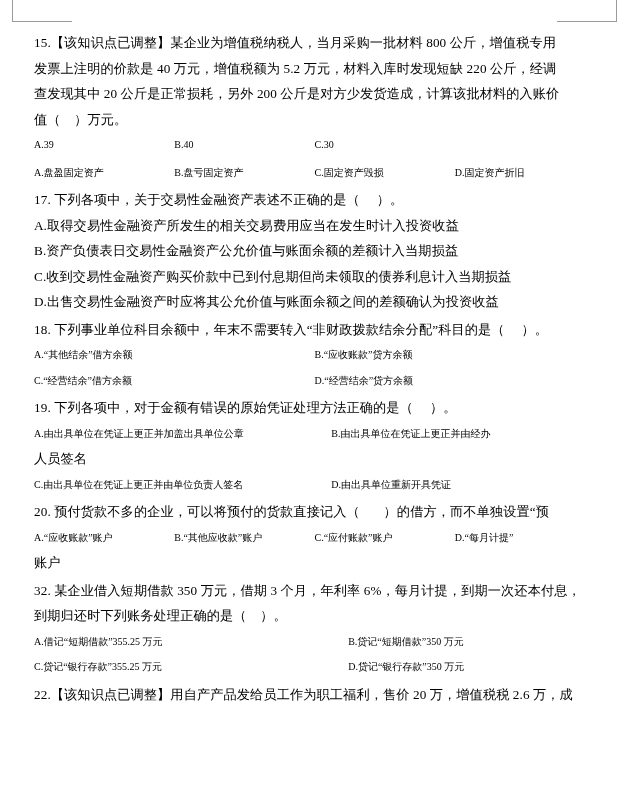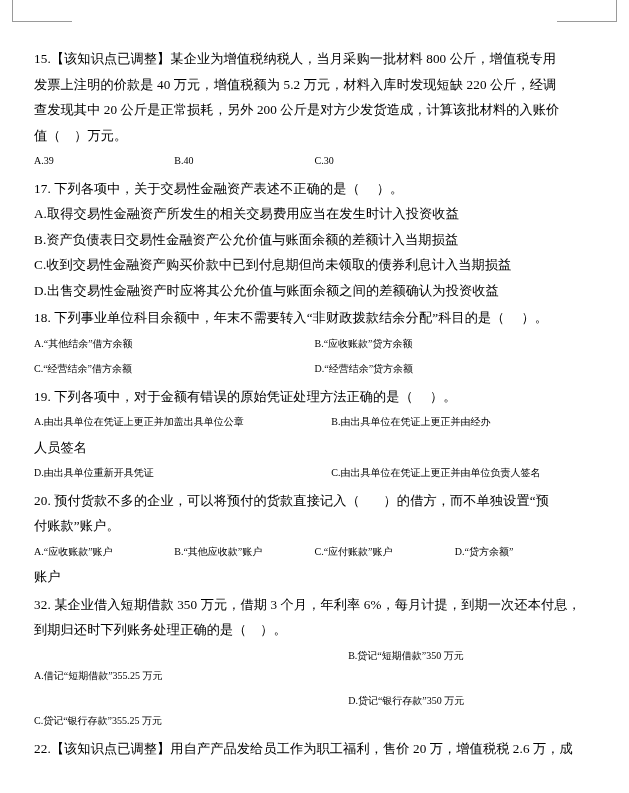--- a/index.html
+++ b/index.html
@@ -20,7 +20,7 @@
     width: 629px;
     height: 793px;
     box-sizing: border-box;
-    padding: 16px 34px;
+    padding: 0 34px;
   }
   
   .edge-mark {

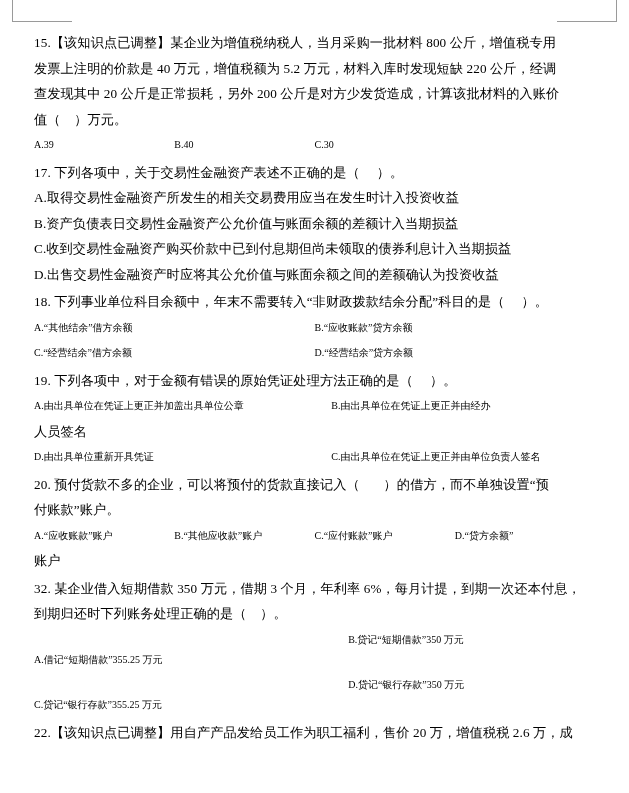--- a/index.html
+++ b/index.html
@@ -82,6 +82,12 @@
     </div>
 
     <div class="q">
+      <div class="opt-row c4">
+        <span>A.盘盈固定资产</span>
+        <span>B.盘亏固定资产</span>
+        <span>C.固定资产毁损</span>
+        <span>D.固定资产折旧</span>
+      </div>
     </div>
 
     <div class="q">

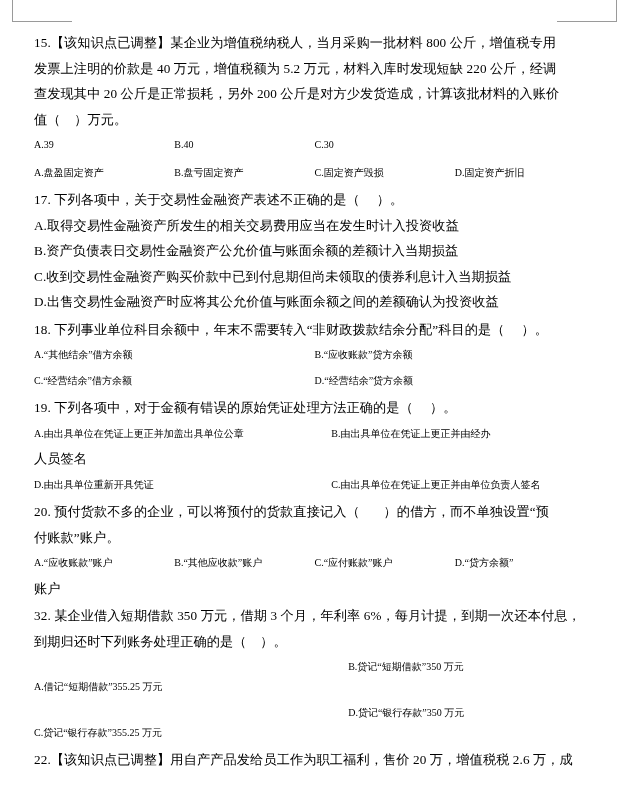--- a/index.html
+++ b/index.html
@@ -118,8 +118,8 @@
       </div>
       <div class="line">人员签名</div>
       <div class="opt-row c2b">
+        <span>C.由出具单位在凭证上更正并由单位负责人签名</span>
         <span>D.由出具单位重新开具凭证</span>
-        <span>C.由出具单位在凭证上更正并由单位负责人签名</span>
       </div>
     </div>
 

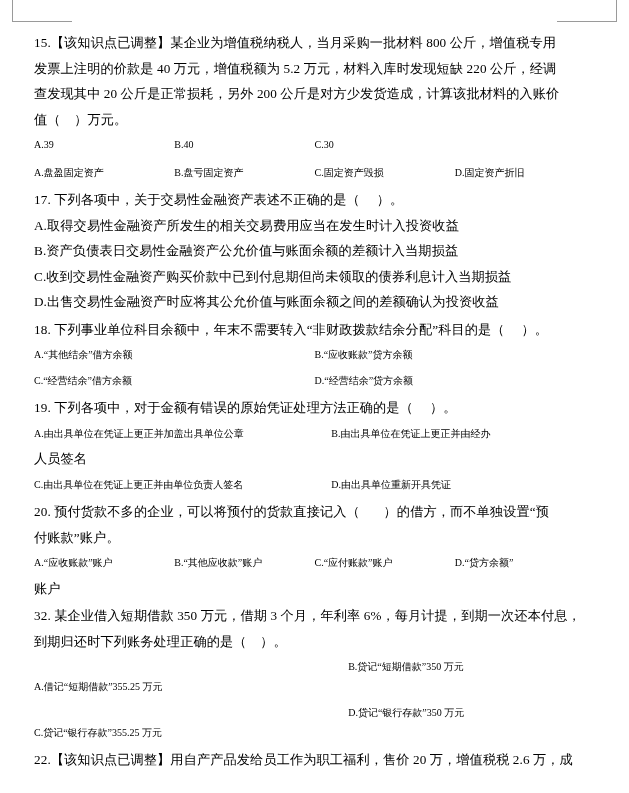--- a/index.html
+++ b/index.html
@@ -125,7 +125,6 @@
 
     <div class="q">
       <div class="line">20. 预付货款不多的企业，可以将预付的货款直接记入（       ）的借方，而不单独设置“预</div>
-      <div class="line">付账款”账户。</div>
       <div class="opt-row c4">
         <span>A.“应收账款”账户</span>
         <span>B.“其他应收款”账户</span>

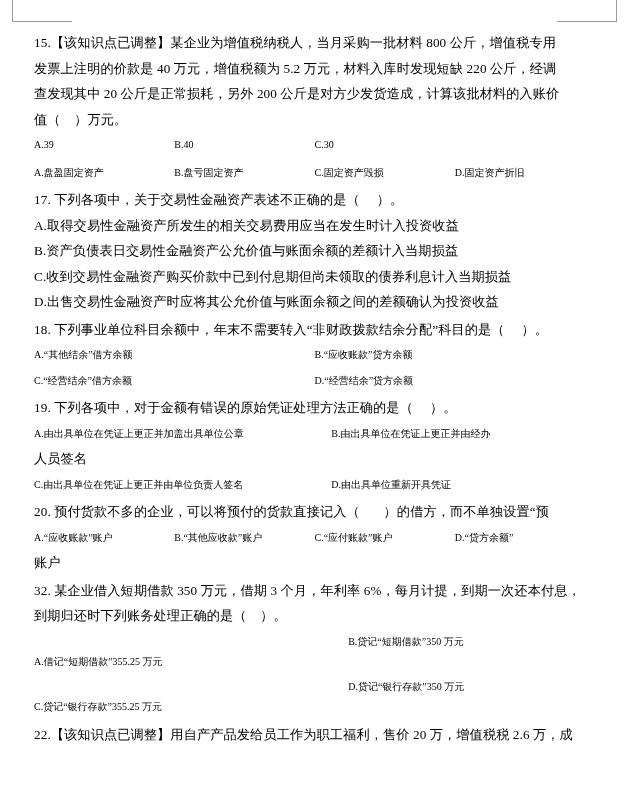--- a/index.html
+++ b/index.html
@@ -129,7 +129,7 @@
         <span>A.“应收账款”账户</span>
         <span>B.“其他应收款”账户</span>
         <span>C.“应付账款”账户</span>
-        <span>D.“贷方余额”</span>
+        <span>D.“每月计提”</span>
       </div>
       <div class="line">账户</div>
     </div>

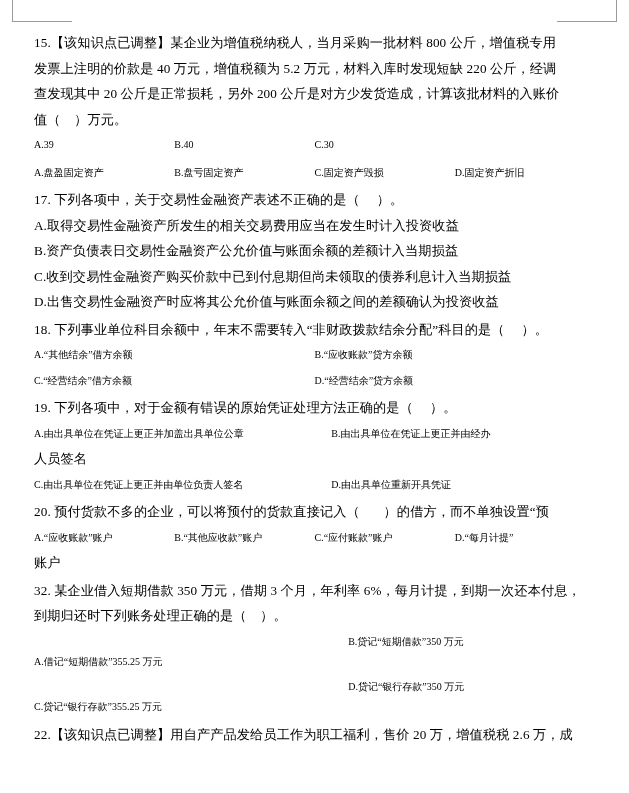--- a/index.html
+++ b/index.html
@@ -56,7 +56,7 @@
   .c4 > span { width: 25%; }
   .c2 > span { width: 50%; }
   .c2b > span:first-child { width: 53%; }
-  .c2c > span:first-child { width: 56%; margin-top: 20px; }
+  .c2c > span:first-child { width: 56%; }
 </style>
 </head>
 <body>

